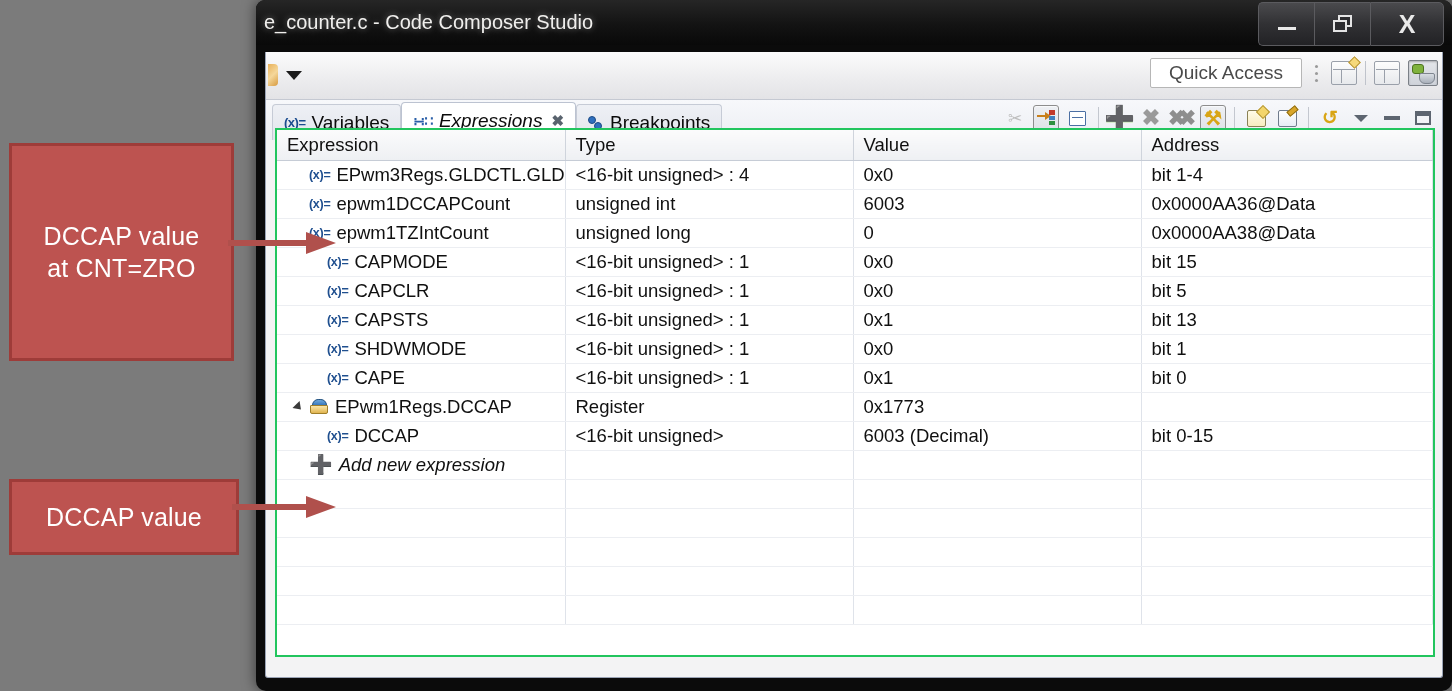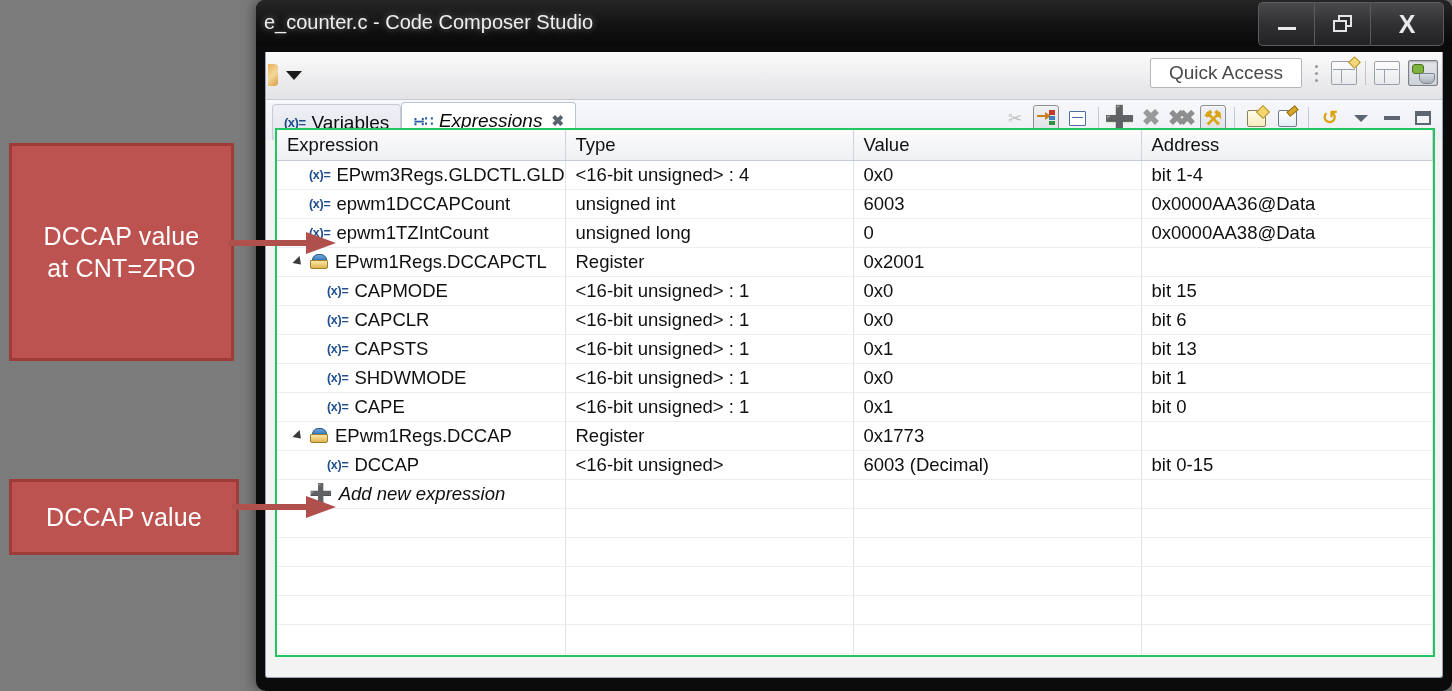--- a/index.html
+++ b/index.html
@@ -335,6 +335,13 @@
             <span>Expressions</span>
             <span class="tab-close">✖</span>
           </div>
+          <div class="tab inactive">
+            <span class="bp-dots">
+                <i></i>
+                <i></i>
+              </span>
+            <span>Breakpoints</span>
+          </div>
         </div>
 
         <div id="view-toolbar">

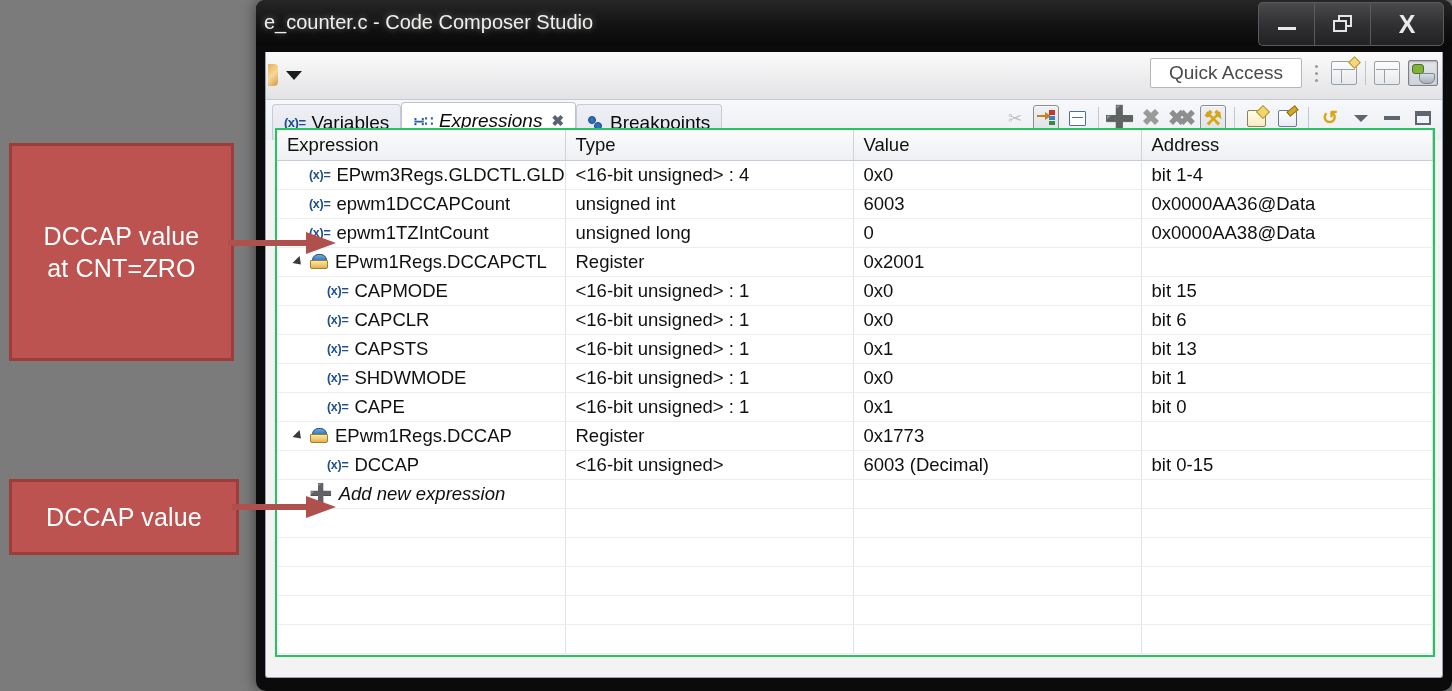--- a/index.html
+++ b/index.html
@@ -448,21 +448,6 @@
               </tr>
               <tr>
                 <td class="col-expr">
-                  <div class="cellflex lvl-root">
-                    <span class="expander"></span>
-                    <span class="reg-ico">
-                      <span class="lid"></span>
-                      <span class="bdy"></span>
-                    </span>
-                    <span>EPwm1Regs.DCCAPCTL</span>
-                  </div>
-                </td>
-                <td>Register</td>
-                <td>0x2001</td>
-                <td></td>
-              </tr>
-              <tr>
-                <td class="col-expr">
                   <div class="cellflex lvl2">
                     <span class="var-ico">(x)=</span>
                     <span>CAPMODE</span>

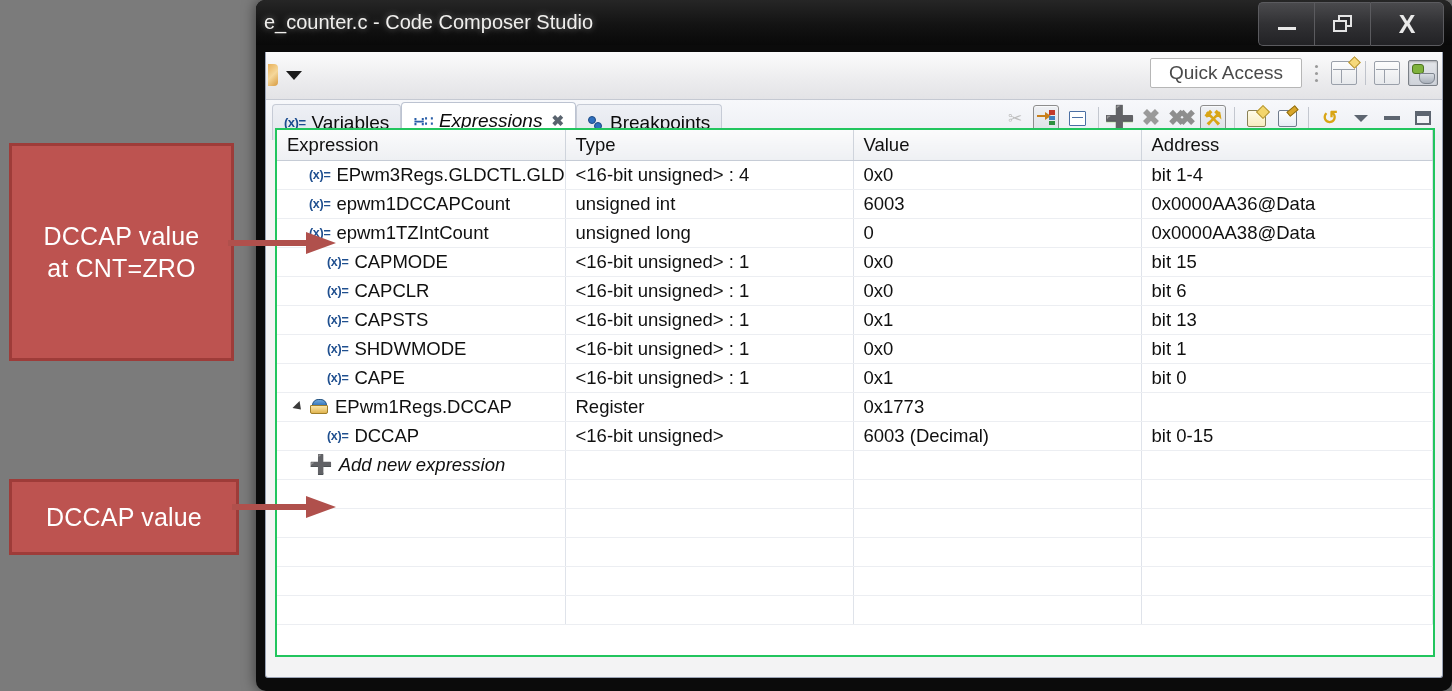--- a/index.html
+++ b/index.html
@@ -466,7 +466,7 @@
                 </td>
                 <td>&lt;16-bit unsigned&gt; : 1</td>
                 <td>0x0</td>
-                <td>bit 6</td>
+                <td>bit 5</td>
               </tr>
               <tr>
                 <td class="col-expr">

